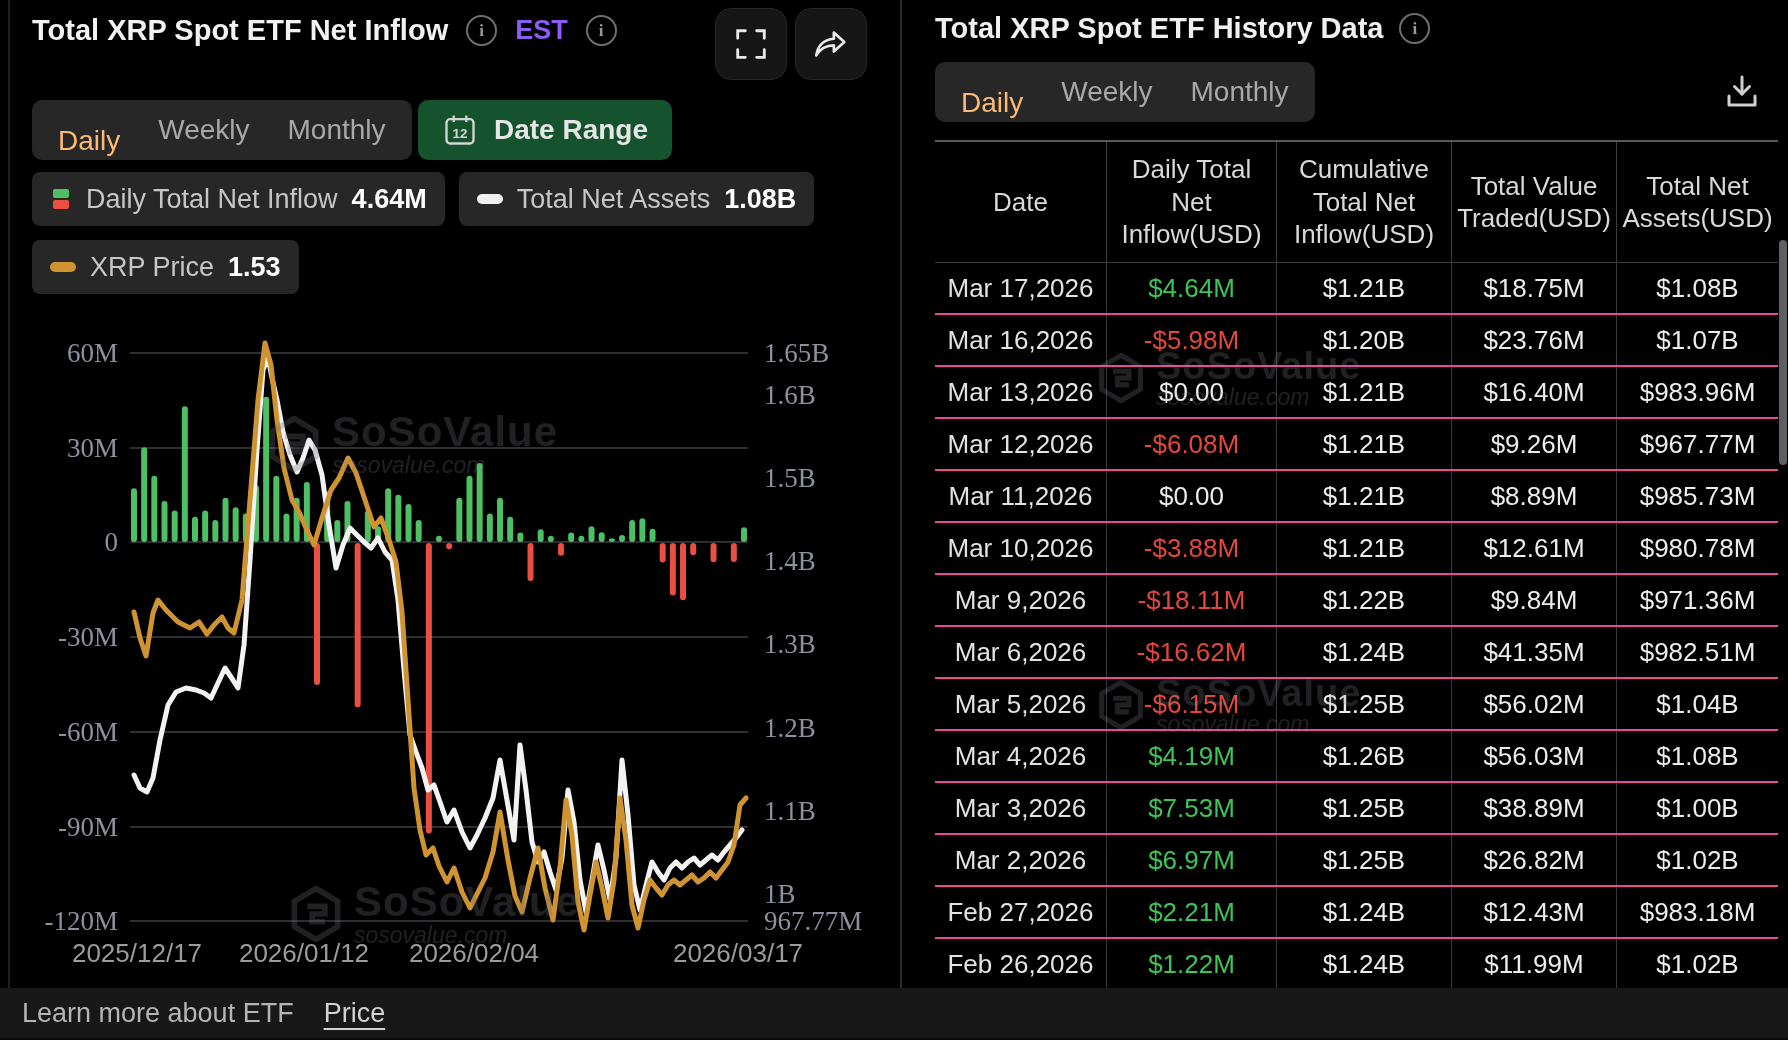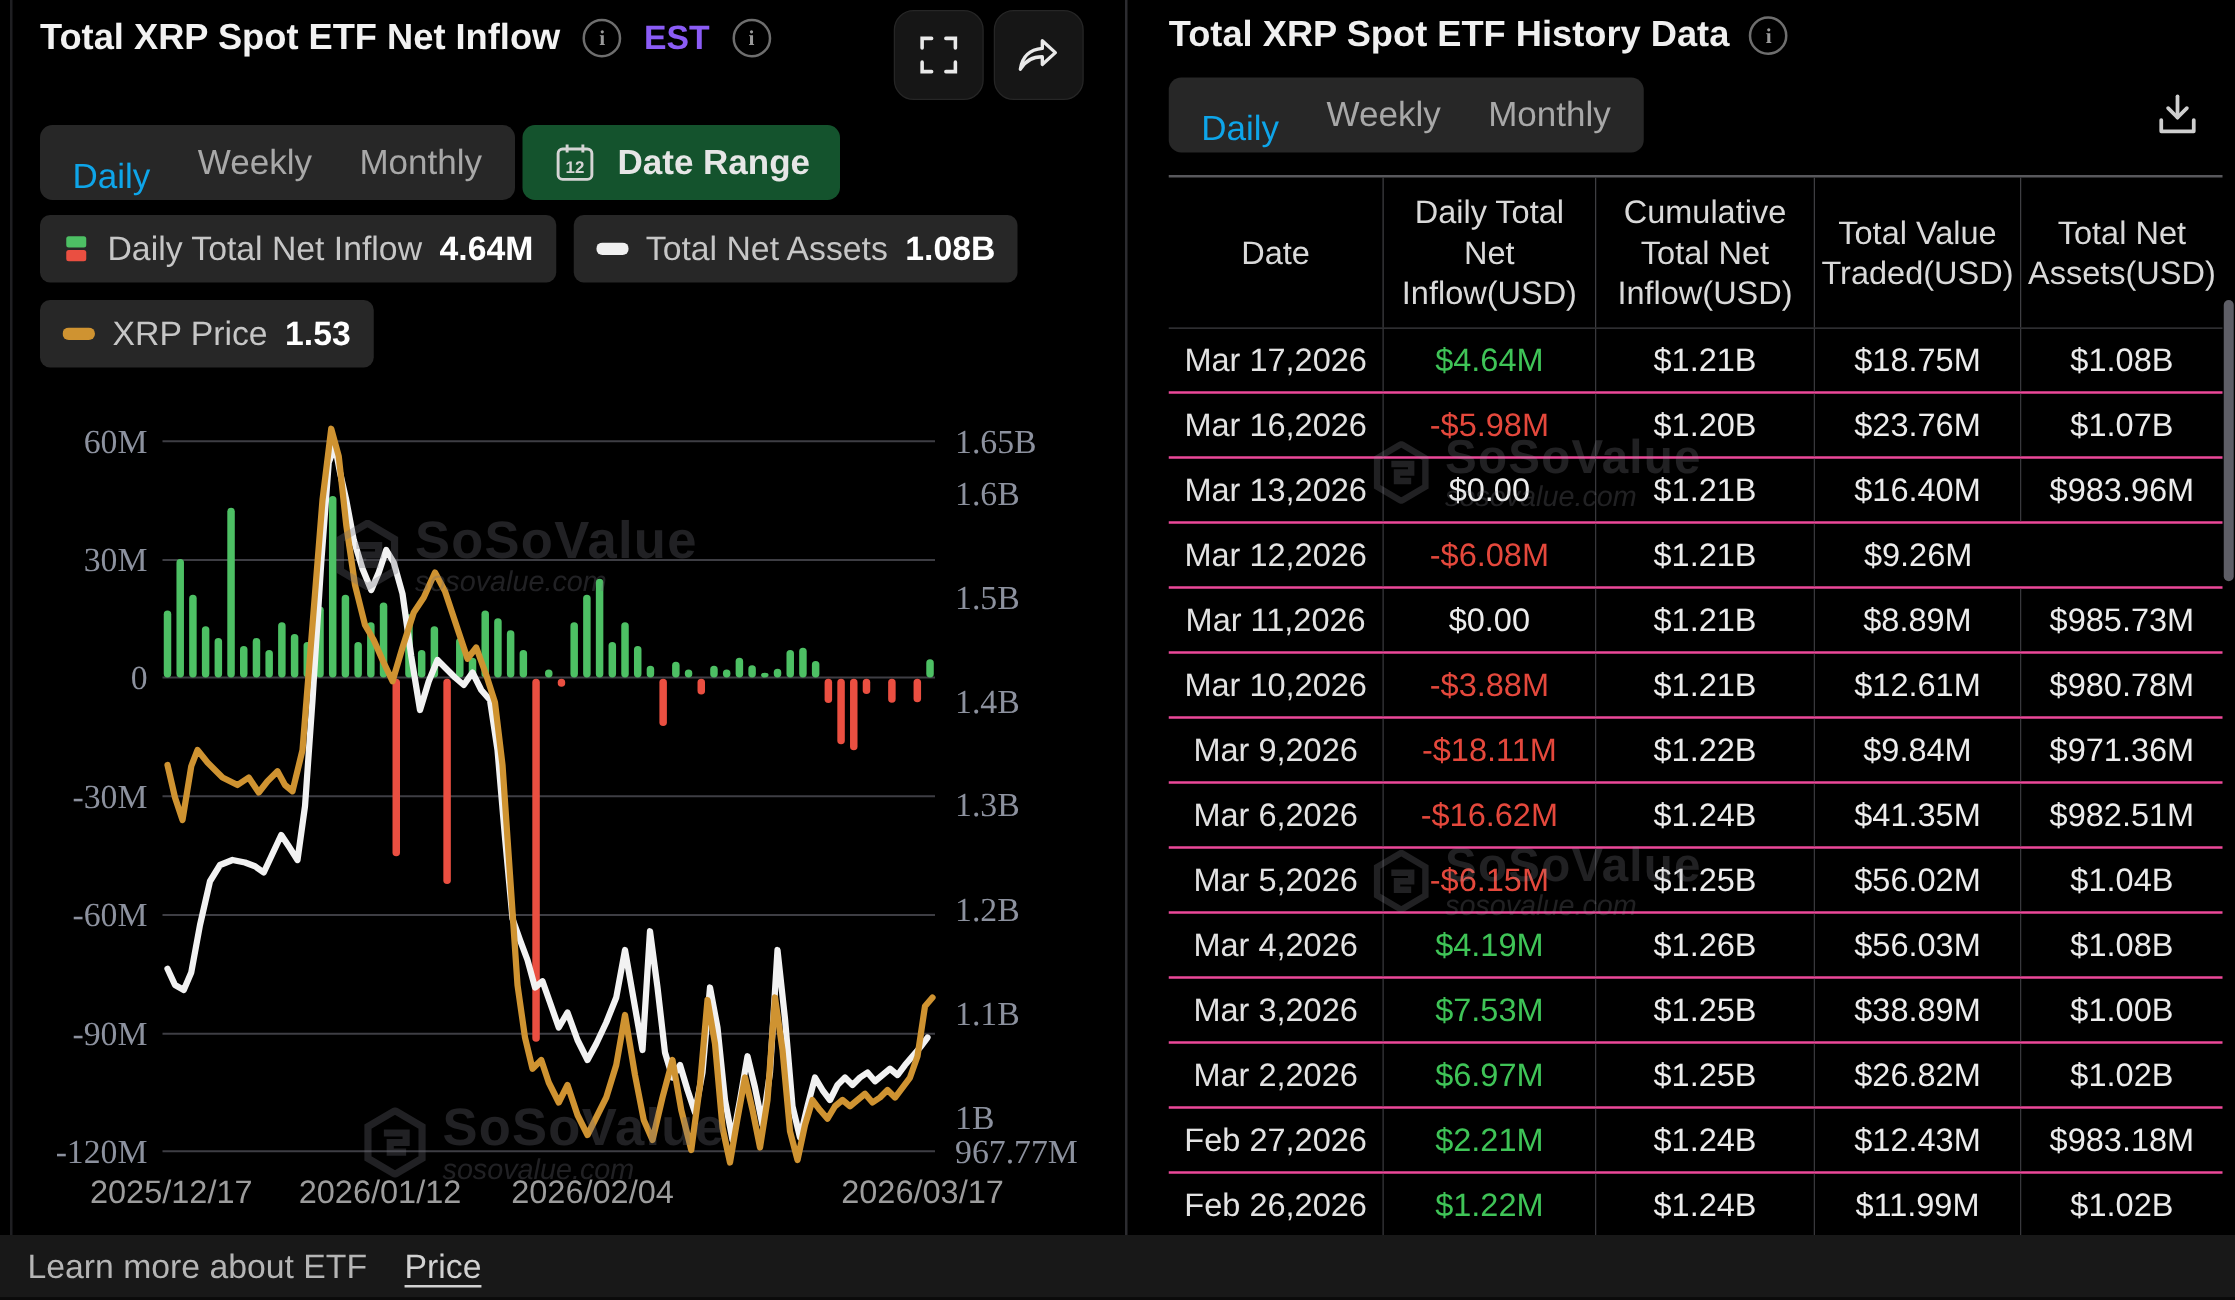--- a/index.html
+++ b/index.html
@@ -27,7 +27,7 @@
   .tab-group{display:inline-flex;align-items:center;background:#272727;border-radius:10px;
     height:60px;padding:0 10px;gap:6px;}
   .tab{padding:0 16px;font-size:28px;color:#a8a8a8;line-height:60px;white-space:nowrap;cursor:pointer;}
-  .tab.active{color:#0ea5e9;margin-top:22px;}
+  .tab.active{color:#fdba74;margin-top:22px;}
   .lp-tabs{position:absolute;left:22px;top:100px;}
   .date-range-btn{position:absolute;left:408px;top:100px;height:60px;background:#14532d;
     border-radius:10px;display:flex;align-items:center;gap:16px;padding:0 24px;

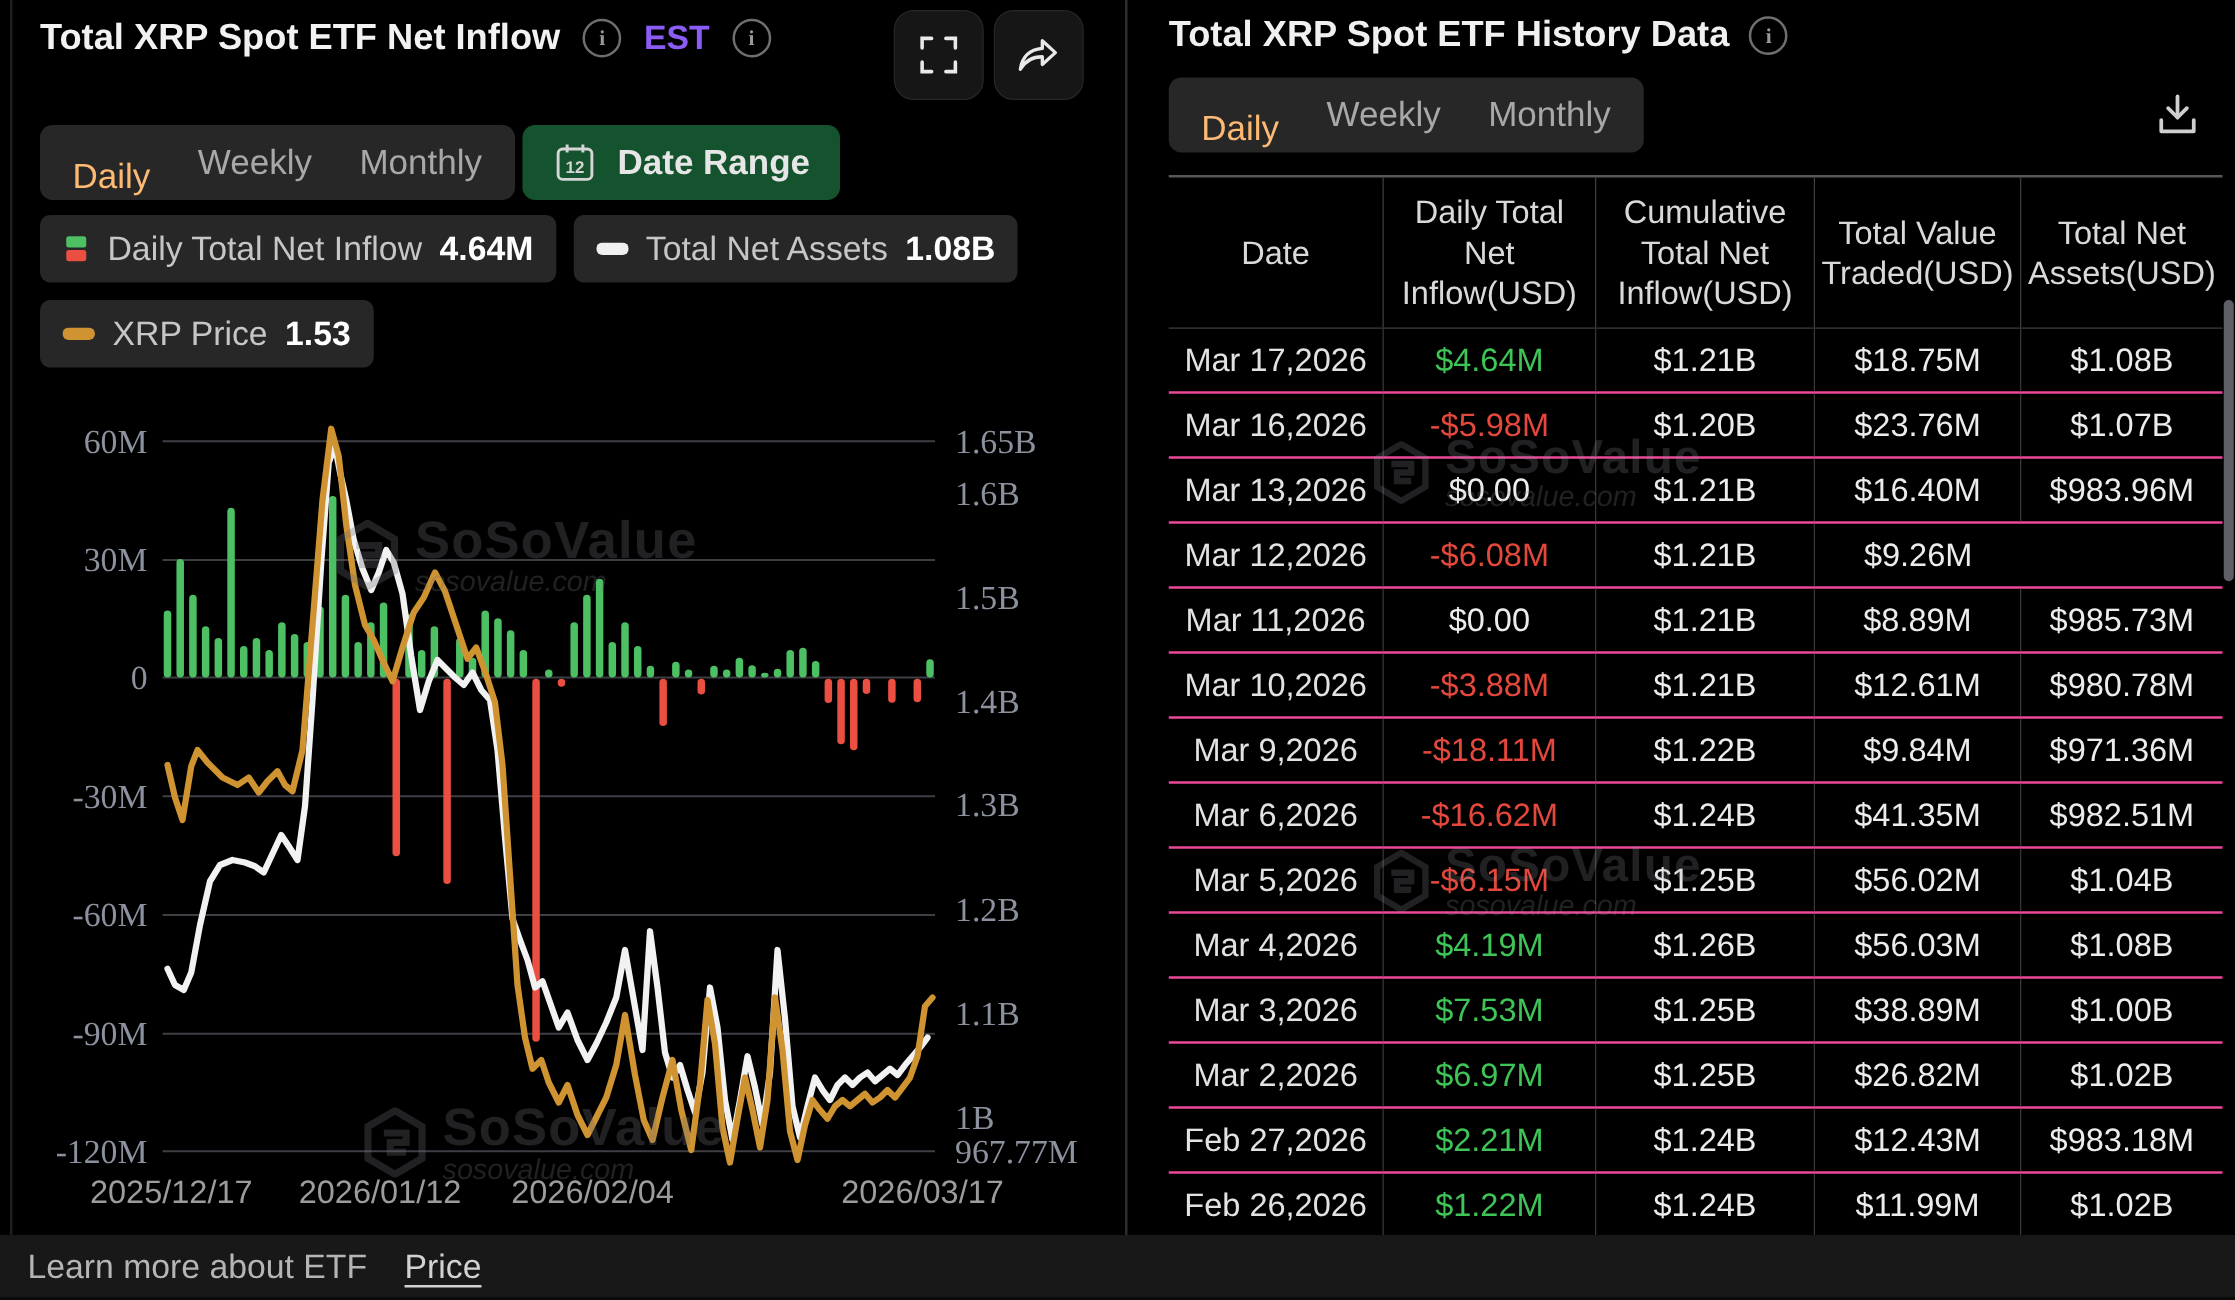--- a/index.html
+++ b/index.html
@@ -361,6 +361,7 @@
           <div class="cell neg">-$6.08M</div>
           <div class="cell">$1.21B</div>
           <div class="cell">$9.26M</div>
+          <div class="cell">$967.77M</div>
         </div>
         <div class="t-row">
           <div class="cell date">Mar 11,2026</div>

